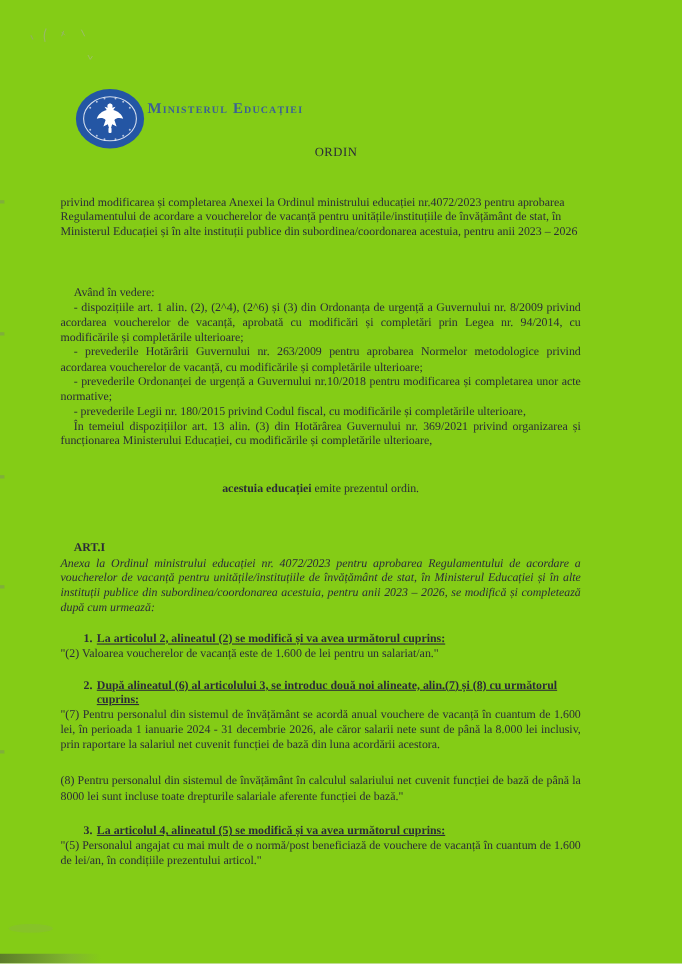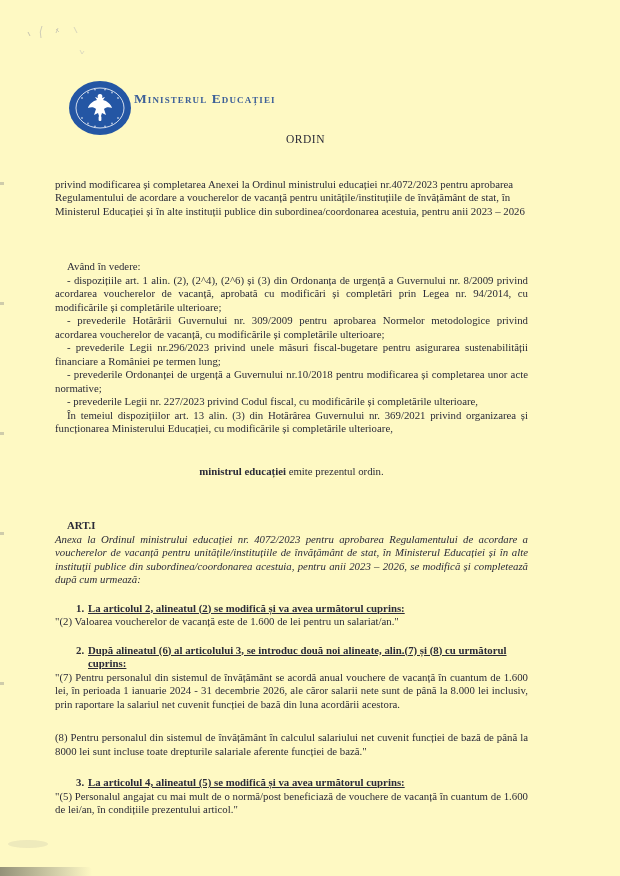--- a/index.html
+++ b/index.html
@@ -7,7 +7,7 @@
   .page {
     position:relative;
     width:620px; height:876px;
-    background:#fef9c3;
+    background:#84cc16;
     font-family:"Liberation Serif", serif;
     color:#2b2b38;
     overflow:hidden;

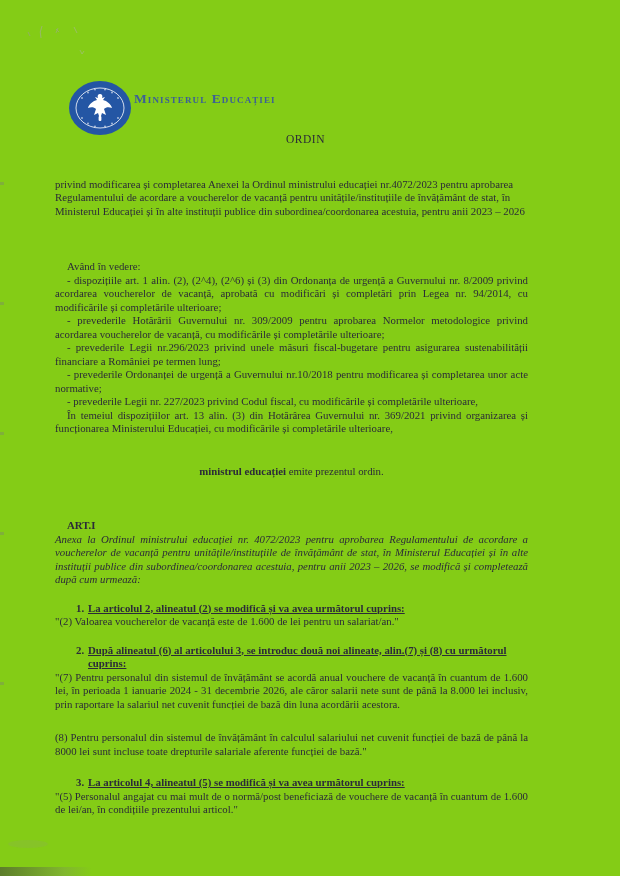--- a/index.html
+++ b/index.html
@@ -136,7 +136,7 @@
     <div class="preamble">
       <p class="para">Având în vedere:</p>
       <p class="para">- dispozițiile art. 1 alin. (2), (2^4), (2^6) și (3) din Ordonanța de urgență a Guvernului nr. 8/2009 privind acordarea voucherelor de vacanță, aprobată cu modificări și completări prin Legea nr. 94/2014, cu modificările și completările ulterioare;</p>
-      <p class="para">- prevederile Hotărârii Guvernului nr. 309/2009 pentru aprobarea Normelor metodologice privind acordarea voucherelor de vacanță, cu modificările și completările ulterioare;</p>
+      <p class="para">- prevederile Hotărârii Guvernului nr. 263/2009 pentru aprobarea Normelor metodologice privind acordarea voucherelor de vacanță, cu modificările și completările ulterioare;</p>
       <p class="para">- prevederile Legii nr.296/2023 privind unele măsuri fiscal-bugetare pentru asigurarea sustenabilității financiare a României pe termen lung;</p>
       <p class="para">- prevederile Ordonanței de urgență a Guvernului nr.10/2018 pentru modificarea și completarea unor acte normative;</p>
       <p class="para">- prevederile Legii nr. 227/2023 privind Codul fiscal, cu modificările și completările ulterioare,</p>

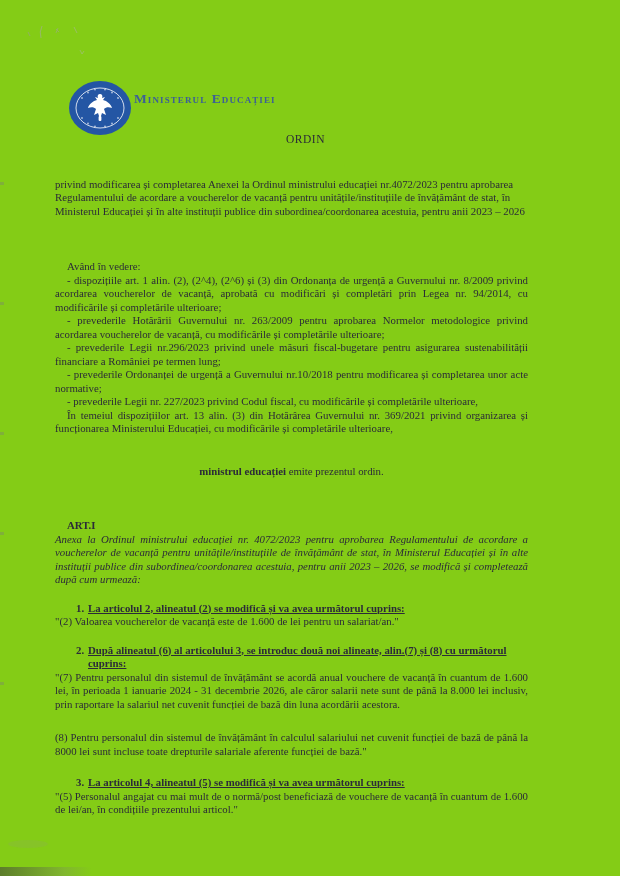--- a/index.html
+++ b/index.html
@@ -137,7 +137,6 @@
       <p class="para">Având în vedere:</p>
       <p class="para">- dispozițiile art. 1 alin. (2), (2^4), (2^6) și (3) din Ordonanța de urgență a Guvernului nr. 8/2009 privind acordarea voucherelor de vacanță, aprobată cu modificări și completări prin Legea nr. 94/2014, cu modificările și completările ulterioare;</p>
       <p class="para">- prevederile Hotărârii Guvernului nr. 263/2009 pentru aprobarea Normelor metodologice privind acordarea voucherelor de vacanță, cu modificările și completările ulterioare;</p>
-      <p class="para">- prevederile Legii nr.296/2023 privind unele măsuri fiscal-bugetare pentru asigurarea sustenabilității financiare a României pe termen lung;</p>
       <p class="para">- prevederile Ordonanței de urgență a Guvernului nr.10/2018 pentru modificarea și completarea unor acte normative;</p>
       <p class="para">- prevederile Legii nr. 227/2023 privind Codul fiscal, cu modificările și completările ulterioare,</p>
       <p class="para">În temeiul dispozițiilor art. 13 alin. (3) din Hotărârea Guvernului nr. 369/2021 privind organizarea și funcționarea Ministerului Educației, cu modificările și completările ulterioare,</p>

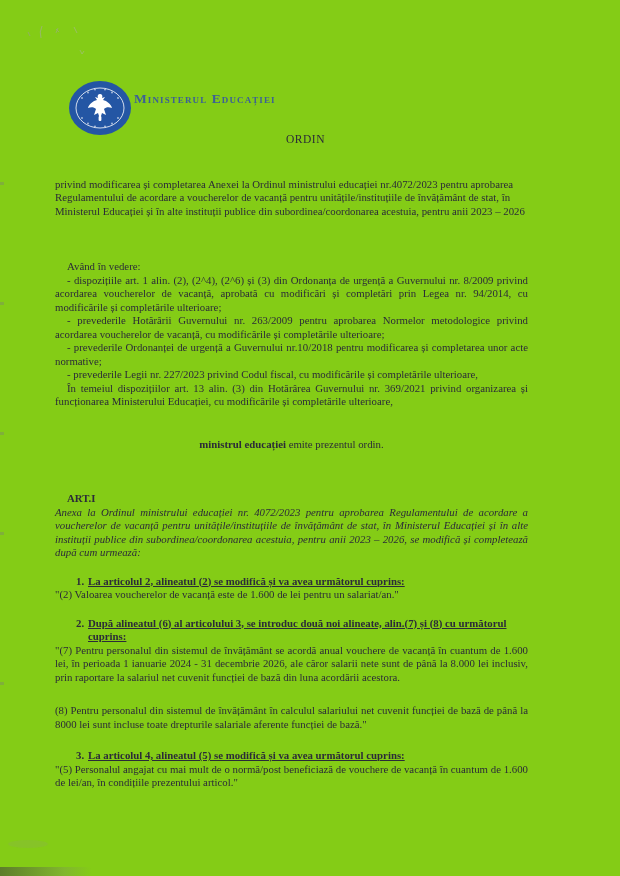--- a/index.html
+++ b/index.html
@@ -138,7 +138,7 @@
       <p class="para">- dispozițiile art. 1 alin. (2), (2^4), (2^6) și (3) din Ordonanța de urgență a Guvernului nr. 8/2009 privind acordarea voucherelor de vacanță, aprobată cu modificări și completări prin Legea nr. 94/2014, cu modificările și completările ulterioare;</p>
       <p class="para">- prevederile Hotărârii Guvernului nr. 263/2009 pentru aprobarea Normelor metodologice privind acordarea voucherelor de vacanță, cu modificările și completările ulterioare;</p>
       <p class="para">- prevederile Ordonanței de urgență a Guvernului nr.10/2018 pentru modificarea și completarea unor acte normative;</p>
-      <p class="para">- prevederile Legii nr. 227/2023 privind Codul fiscal, cu modificările și completările ulterioare,</p>
+      <p class="para">- prevederile Legii nr. 180/2015 privind Codul fiscal, cu modificările și completările ulterioare,</p>
       <p class="para">În temeiul dispozițiilor art. 13 alin. (3) din Hotărârea Guvernului nr. 369/2021 privind organizarea și funcționarea Ministerului Educației, cu modificările și completările ulterioare,</p>
     </div>
 

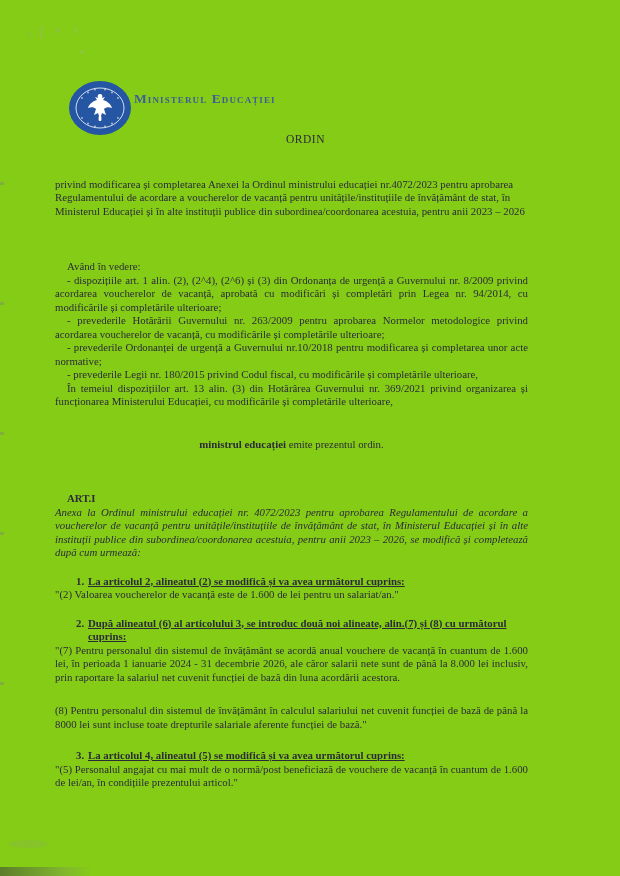--- a/index.html
+++ b/index.html
@@ -142,7 +142,7 @@
       <p class="para">În temeiul dispozițiilor art. 13 alin. (3) din Hotărârea Guvernului nr. 369/2021 privind organizarea și funcționarea Ministerului Educației, cu modificările și completările ulterioare,</p>
     </div>
 
-    <p class="enactment"><span class="bold-seg">ministrul educației</span><span> emite prezentul ordin.</span></p>
+    <p class="enactment"><span class="bold-seg">acestuia educației</span><span> emite prezentul ordin.</span></p>
 
     <div class="art-block">
       <div class="art-label">ART.I</div>

